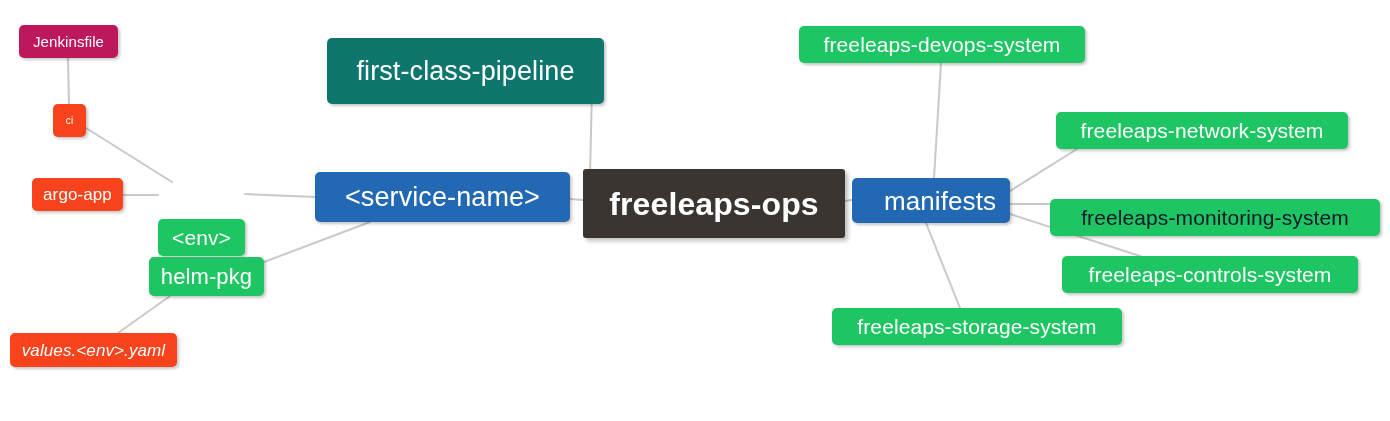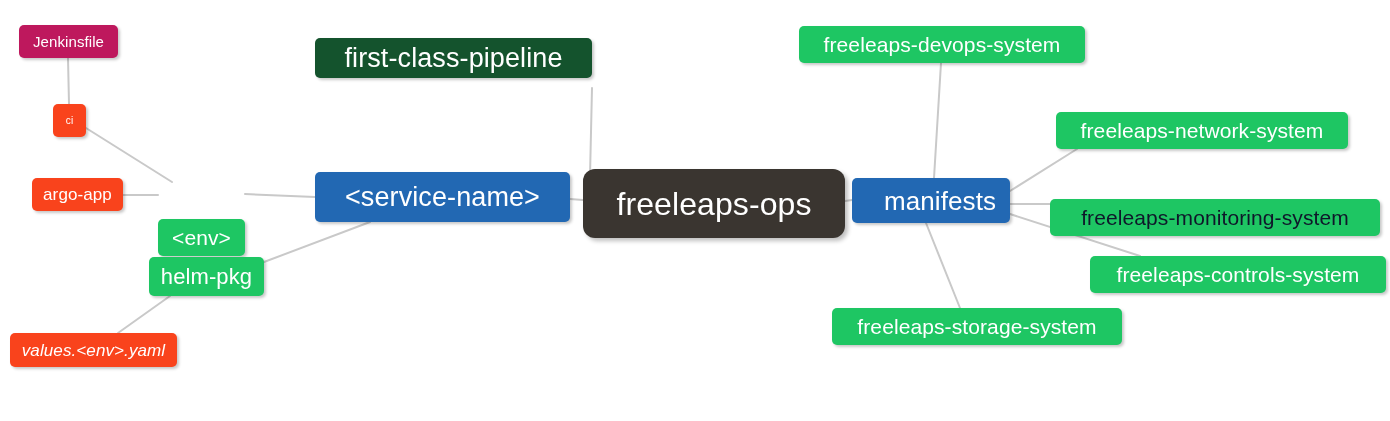--- a/index.html
+++ b/index.html
@@ -66,7 +66,7 @@
 
   <div id="node-layer">
       <div class="node root" style="left: 583px; top: 169px; width: 262px; height: 69px; background: rgb(58, 53, 48); font-size: 32px; color: rgb(255, 255, 255);">freeleaps-ops</div>
-      <div class="node" style="left: 315px; top: 38px; width: 277px; height: 40px; background: #14532d; font-size: 27px; color: rgb(255, 255, 255);">first-class-pipeline</div>
+      <div class="node" style="left: 327px; top: 38px; width: 277px; height: 66px; background: #0f766e; font-size: 27px; color: rgb(255, 255, 255);">first-class-pipeline</div>
       <div class="node" style="left: 315px; top: 172px; width: 255px; height: 50px; background: rgb(34, 104, 179); font-size: 27px; color: rgb(255, 255, 255);">&lt;service-name&gt;</div>
       <div class="node" style="left: 158px; top: 175px; width: 87px; height: 37px; background: rgb(30, 198, 99); font-size: 21px; color: rgb(255, 255, 255); margin-top: 44px;">&lt;env&gt;</div>
       <div class="node" style="left: 53px; top: 104px; width: 33px; height: 33px; background: rgb(249, 67, 28); font-size: 10px; color: rgb(255, 255, 255);">ci</div>

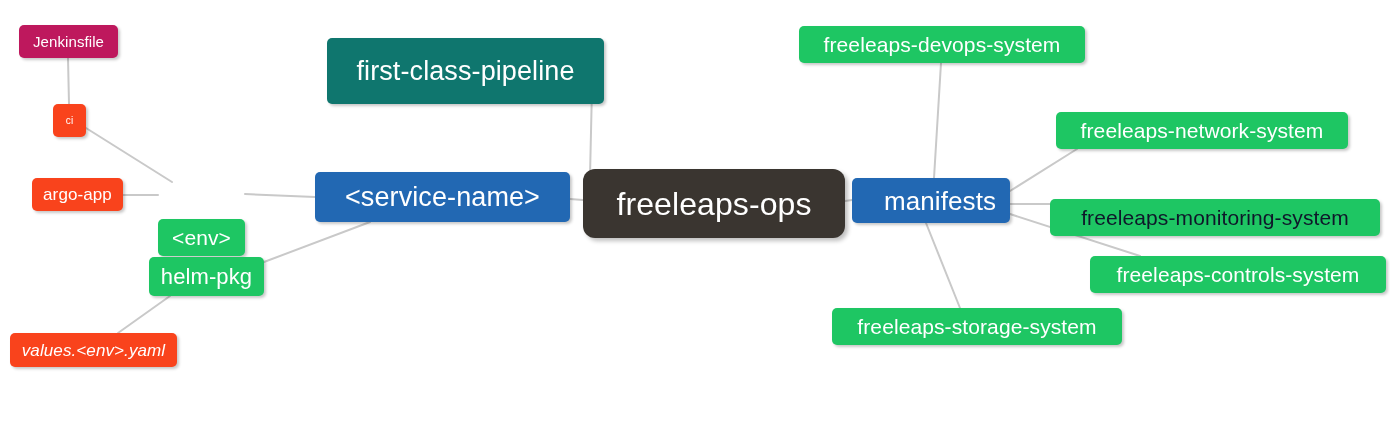--- a/index.html
+++ b/index.html
@@ -38,8 +38,9 @@
     user-select: none;
   }
   .node.root {
-    border-radius: 12px;
+    border-radius: 3px;
     box-shadow: 3px 3px 4px rgba(0,0,0,0.25);
+    font-weight: bold;
   }
 </style>
 </head>

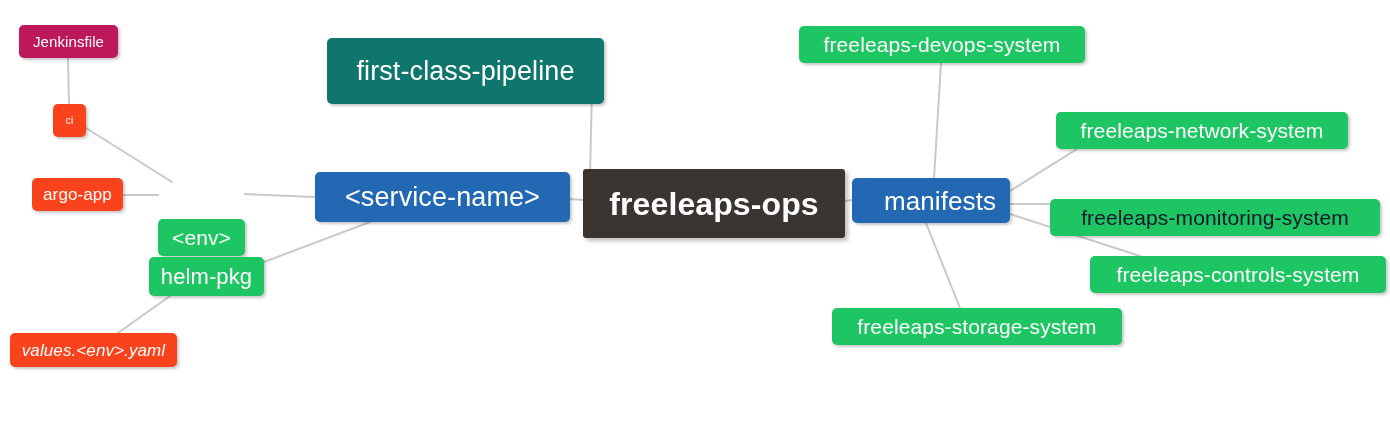--- a/index.html
+++ b/index.html
@@ -79,7 +79,7 @@
       <div class="node" style="left: 799px; top: 26px; width: 286px; height: 37px; background: rgb(30, 198, 99); font-size: 21px; color: rgb(255, 255, 255);">freeleaps-devops-system</div>
       <div class="node" style="left: 1056px; top: 112px; width: 292px; height: 37px; background: rgb(30, 198, 99); font-size: 21px; color: rgb(255, 255, 255);">freeleaps-network-system</div>
       <div class="node" style="left: 1050px; top: 199px; width: 330px; height: 37px; background: rgb(30, 198, 99); font-size: 21px; color: #0f172a;">freeleaps-monitoring-system</div>
-      <div class="node" style="left: 1062px; top: 256px; width: 296px; height: 37px; background: rgb(30, 198, 99); font-size: 21px; color: rgb(255, 255, 255); margin-left: 28px;">freeleaps-controls-system</div>
+      <div class="node" style="left: 1062px; top: 256px; width: 296px; height: 37px; background: rgb(30, 198, 99); font-size: 21px; color: rgb(255, 255, 255);">freeleaps-controls-system</div>
       <div class="node" style="left: 815px; top: 308px; width: 290px; height: 37px; background: rgb(30, 198, 99); font-size: 21px; color: rgb(255, 255, 255); margin-left: 17px;">freeleaps-storage-system</div>
     </div>
 

